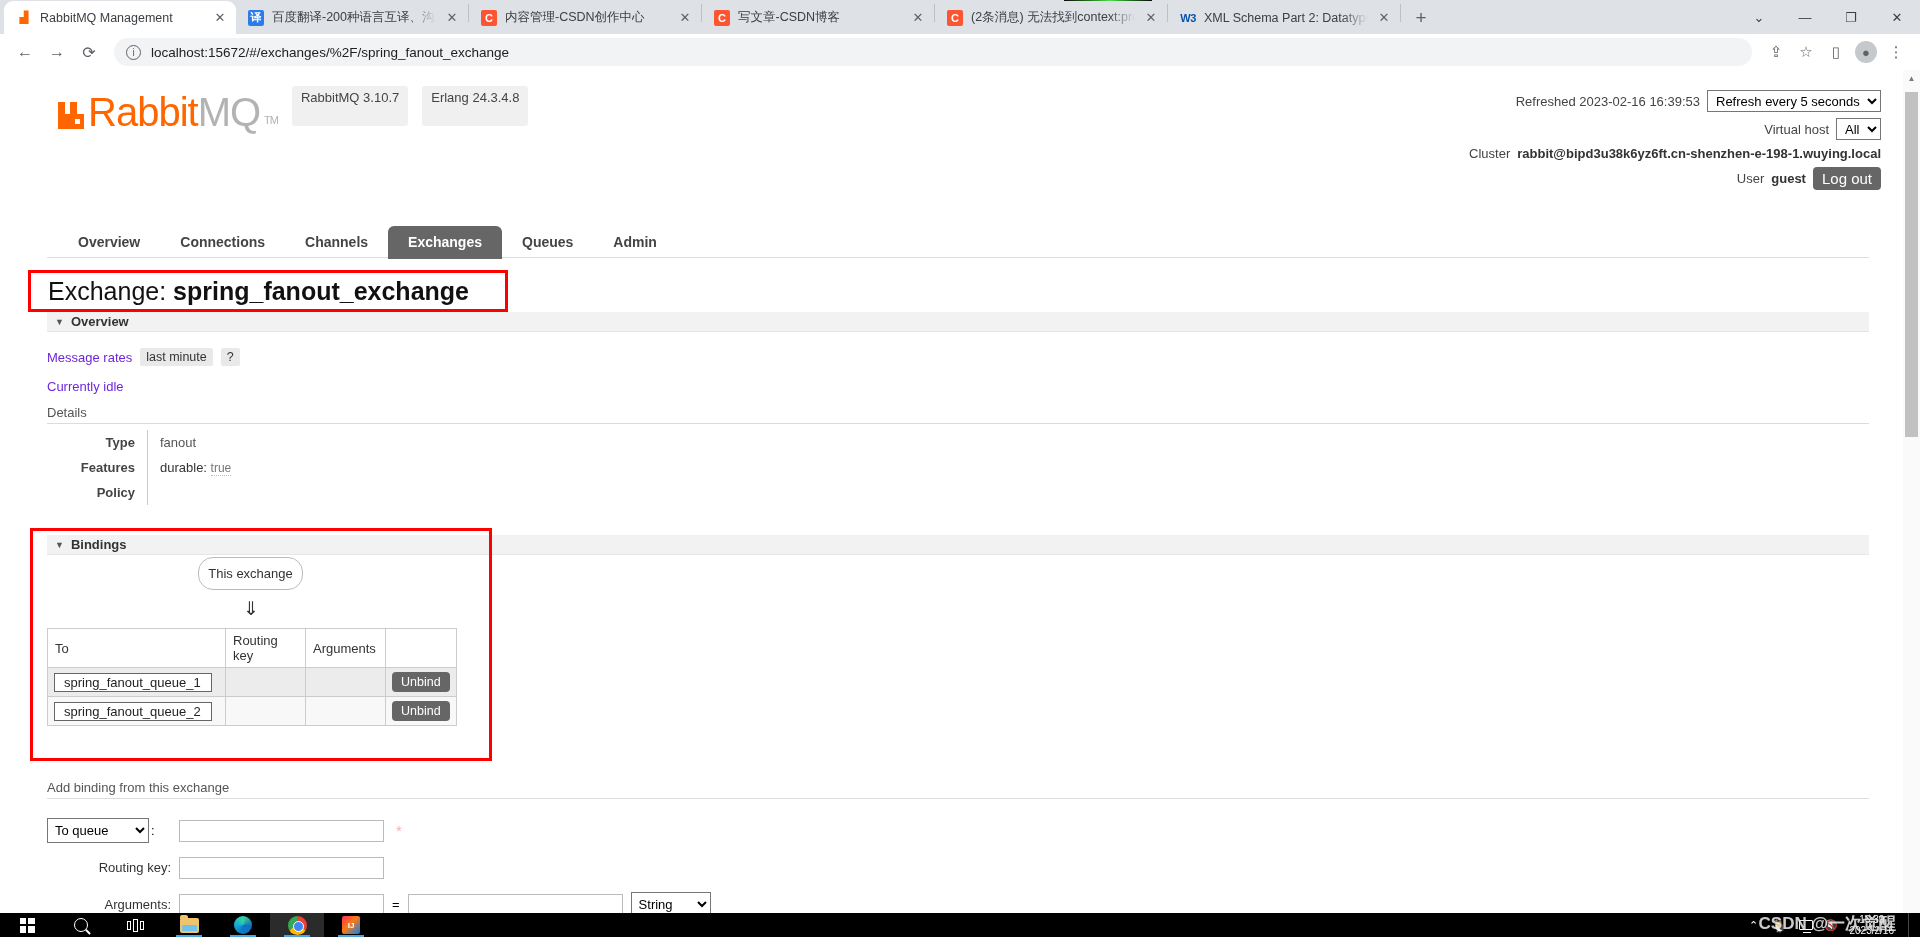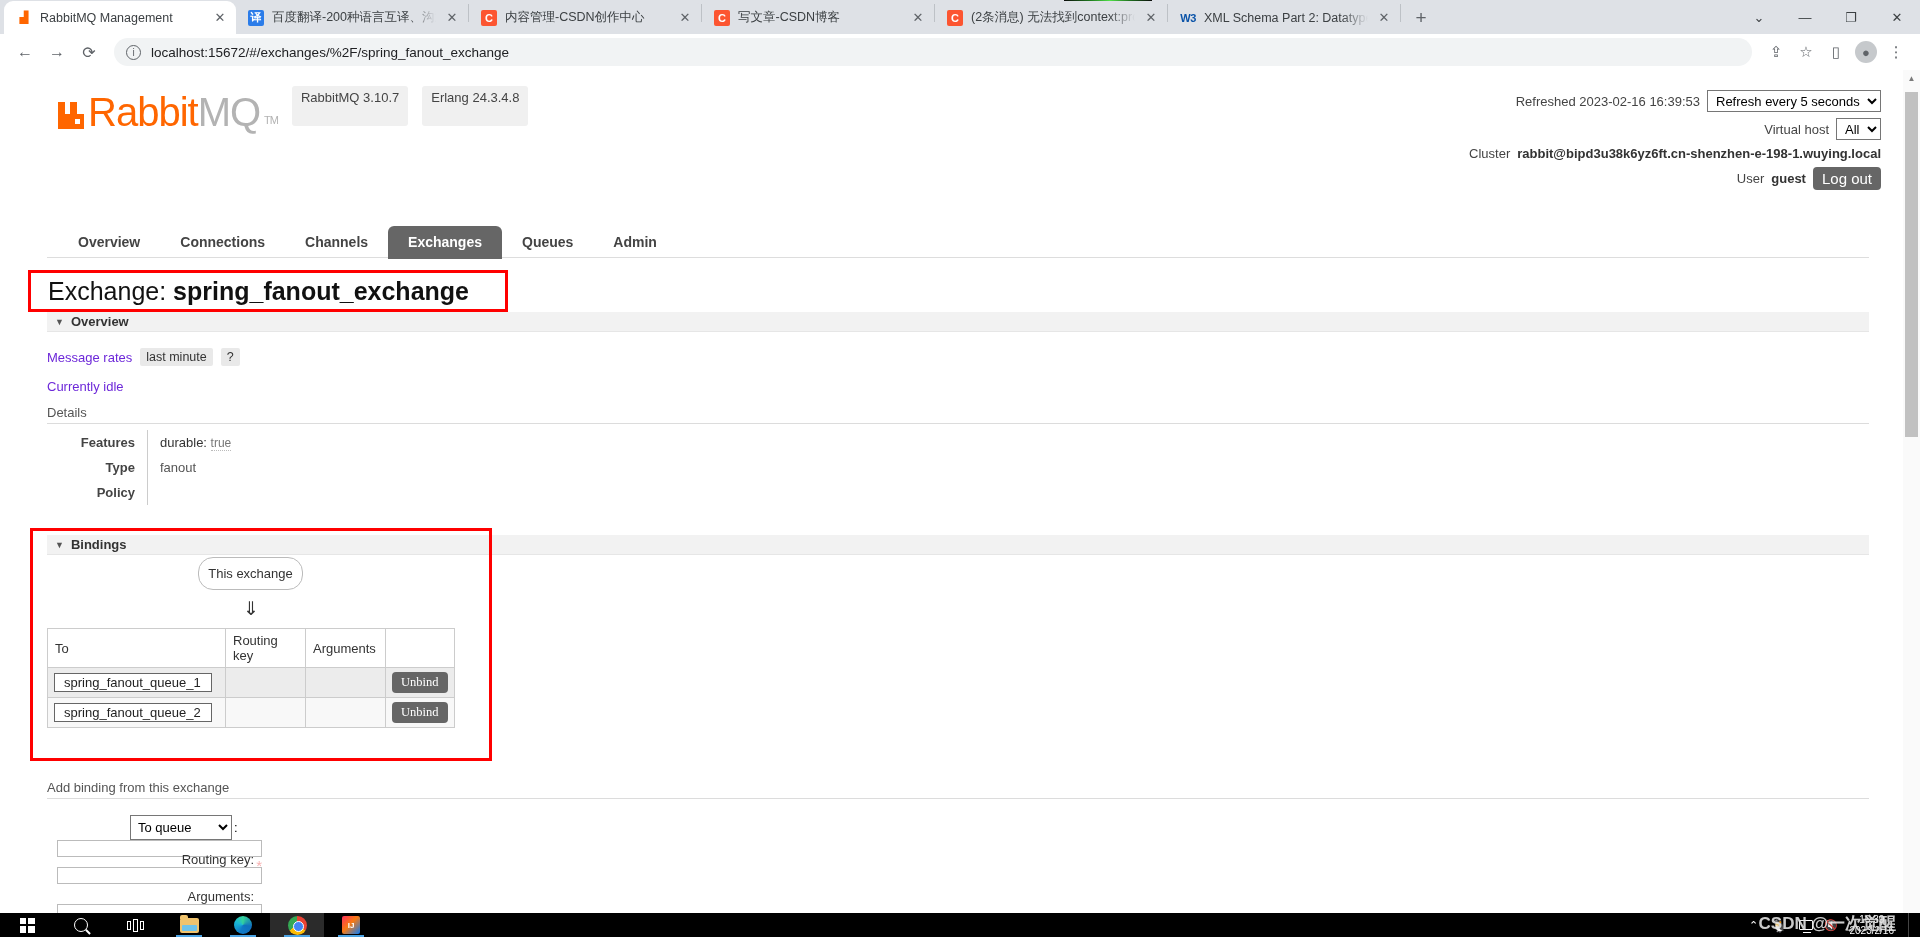--- a/index.html
+++ b/index.html
@@ -427,15 +427,15 @@
 
       <div class="dtl">
         <div class="dtl-row">
+          <div class="dtl-key">Type</div>
+          <div class="dtl-val">fanout</div>
+        </div>
+        <div class="dtl-row">
           <div class="dtl-key">Features</div>
           <div class="dtl-val">
             <span class="k">durable:</span>
             <span class="v">true</span>
           </div>
-        </div>
-        <div class="dtl-row">
-          <div class="dtl-key">Type</div>
-          <div class="dtl-val">fanout</div>
         </div>
         <div class="dtl-row">
           <div class="dtl-key">Policy</div>

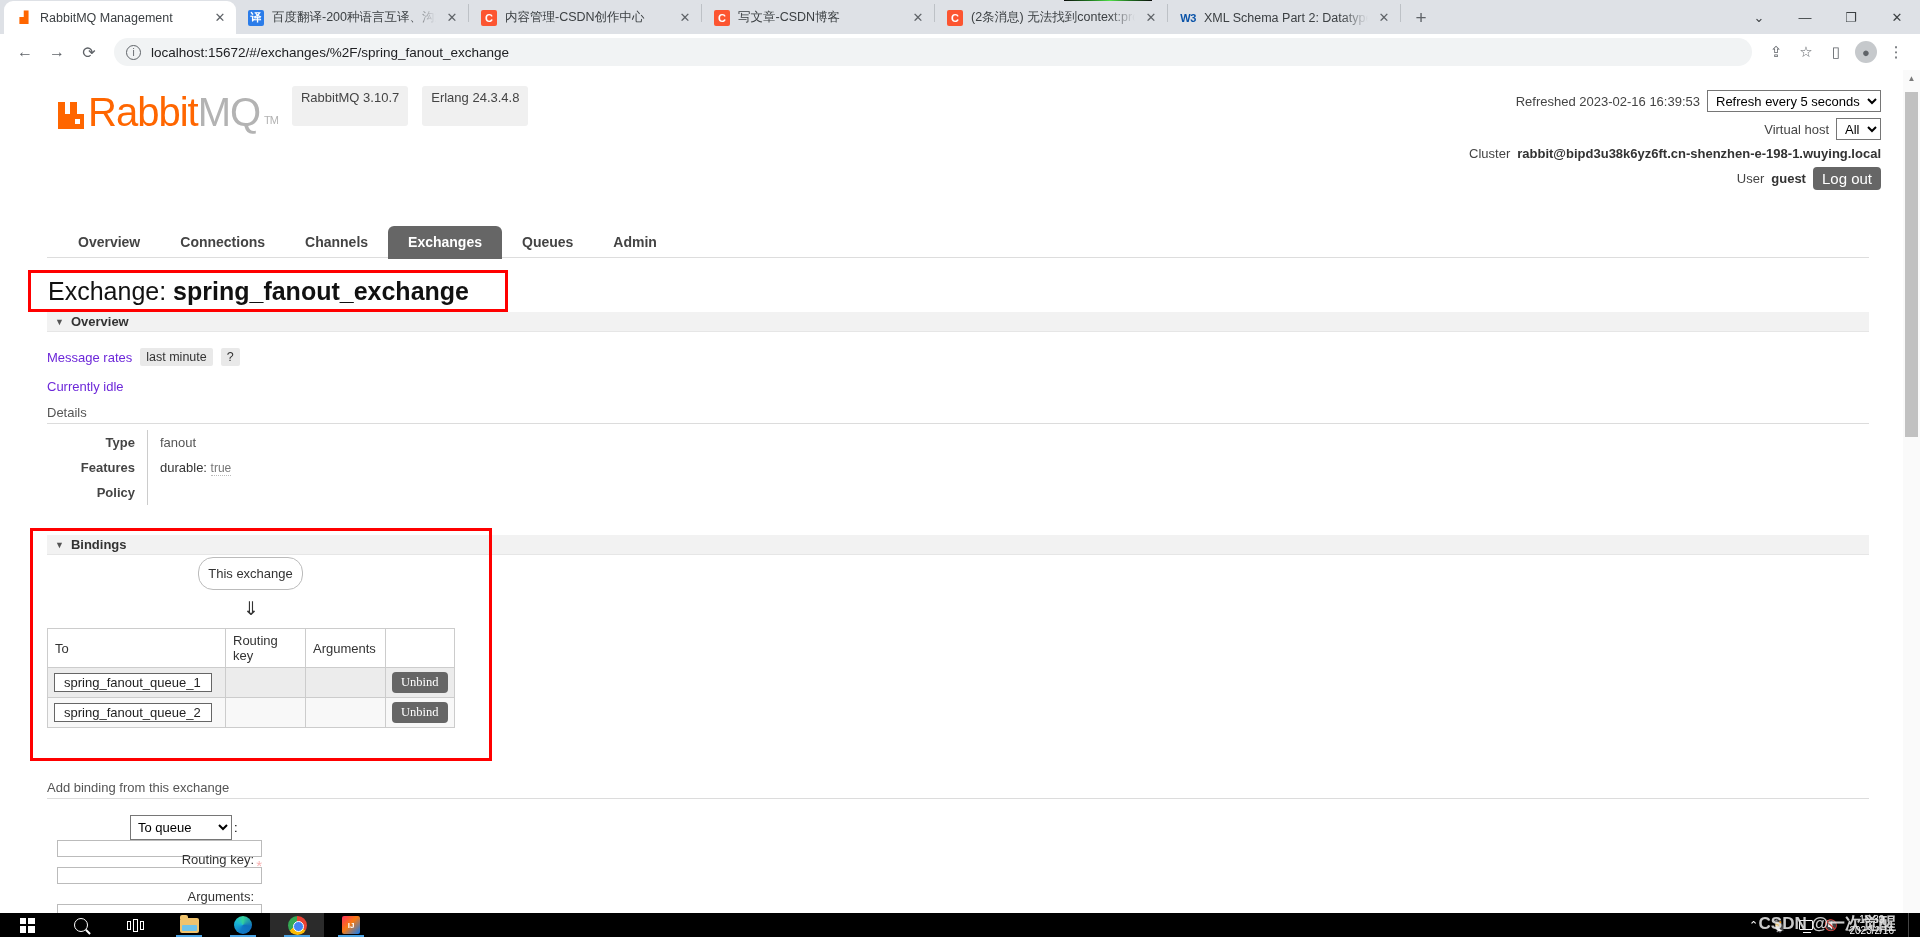--- a/index.html
+++ b/index.html
@@ -203,7 +203,7 @@
   }
   .unbind-btn {
     background:#666; color:#fff; border:none; font-size:12.5px; padding:3px 9px;
-    border-radius:4px; font-family:Liberation Serif, serif;
+    border-radius:4px; font-family:Liberation Sans, sans-serif;
   }
 
   

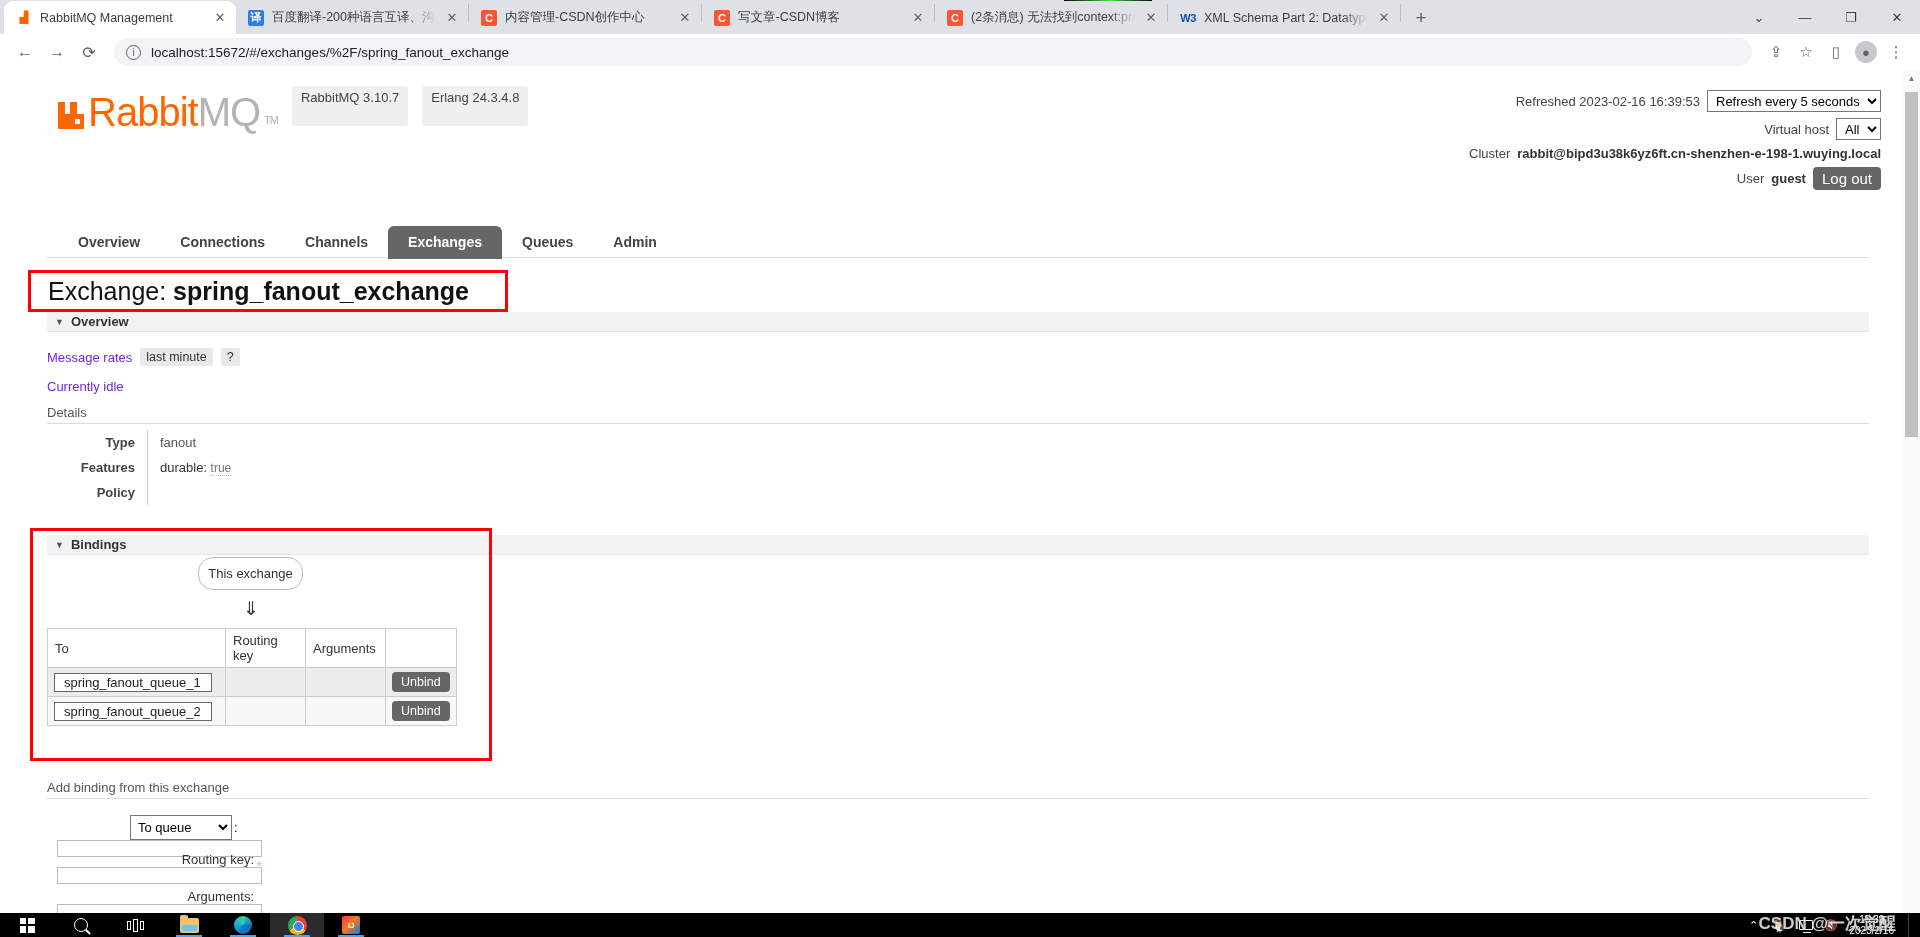--- a/index.html
+++ b/index.html
@@ -209,7 +209,7 @@
   
   .addbind-hdr { position:absolute; left:47px; top:710px; width:1822px; }
   .form { position:absolute; left:47px; top:745px; font-size:13px; }
-  .frow { display:flex; align-items:flex-end; height:31px; margin-bottom:6px;flex-direction:column; }
+  .frow { display:flex; align-items:center; height:31px; margin-bottom:6px; }
   .frow .flabel { width:132px; text-align:right; padding-right:8px; color:#333; font-size:13px; }
   input.fin {
     border:1px solid #bbb; height:22px; width:205px; background:#fff;

